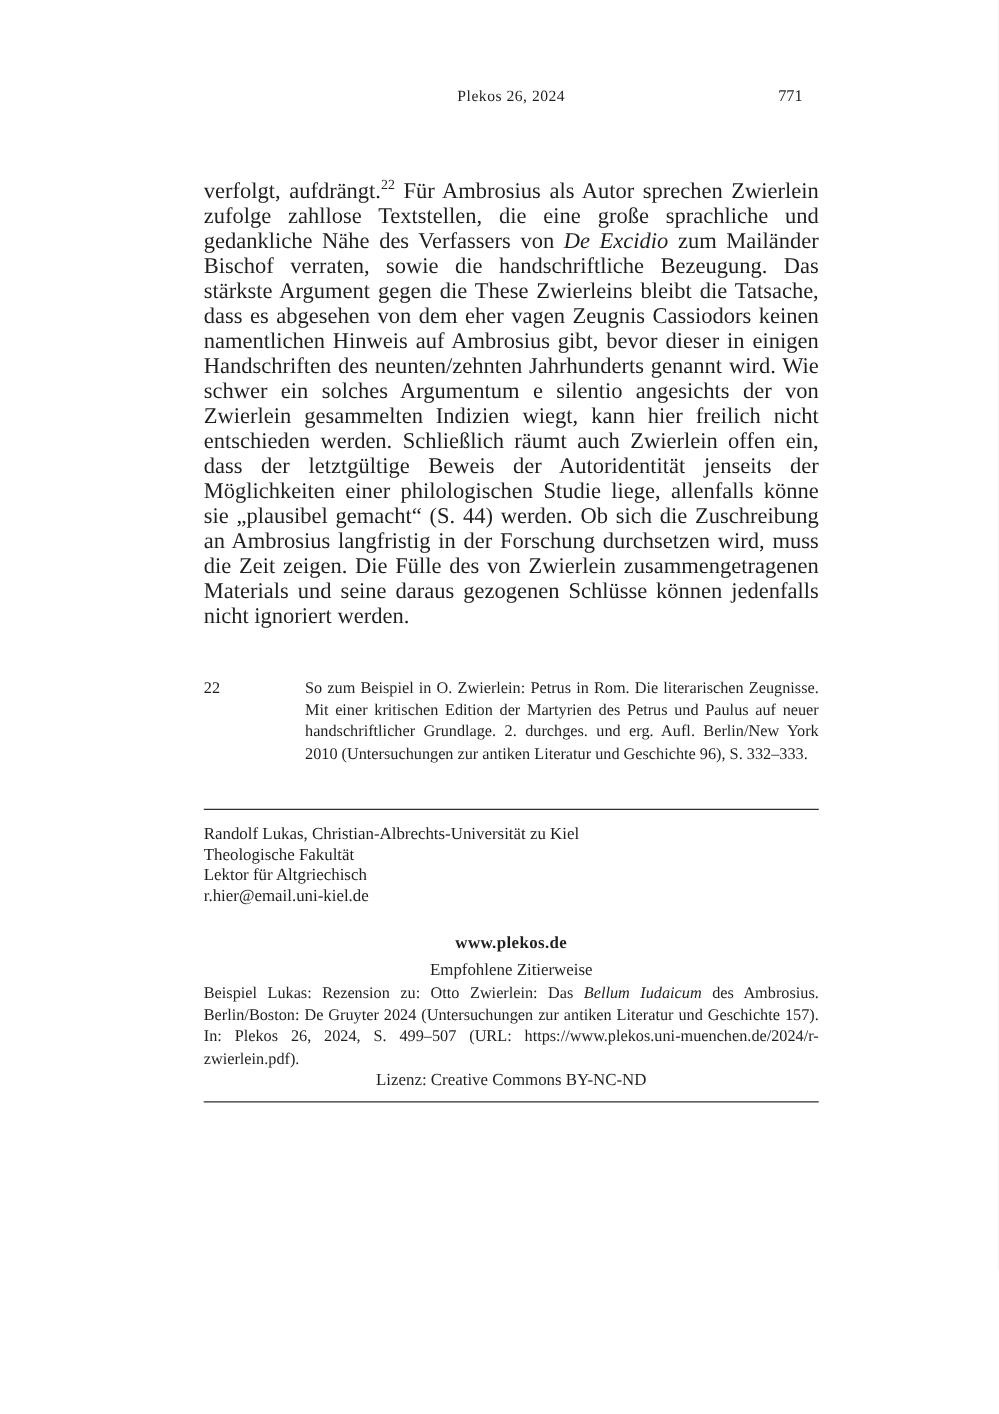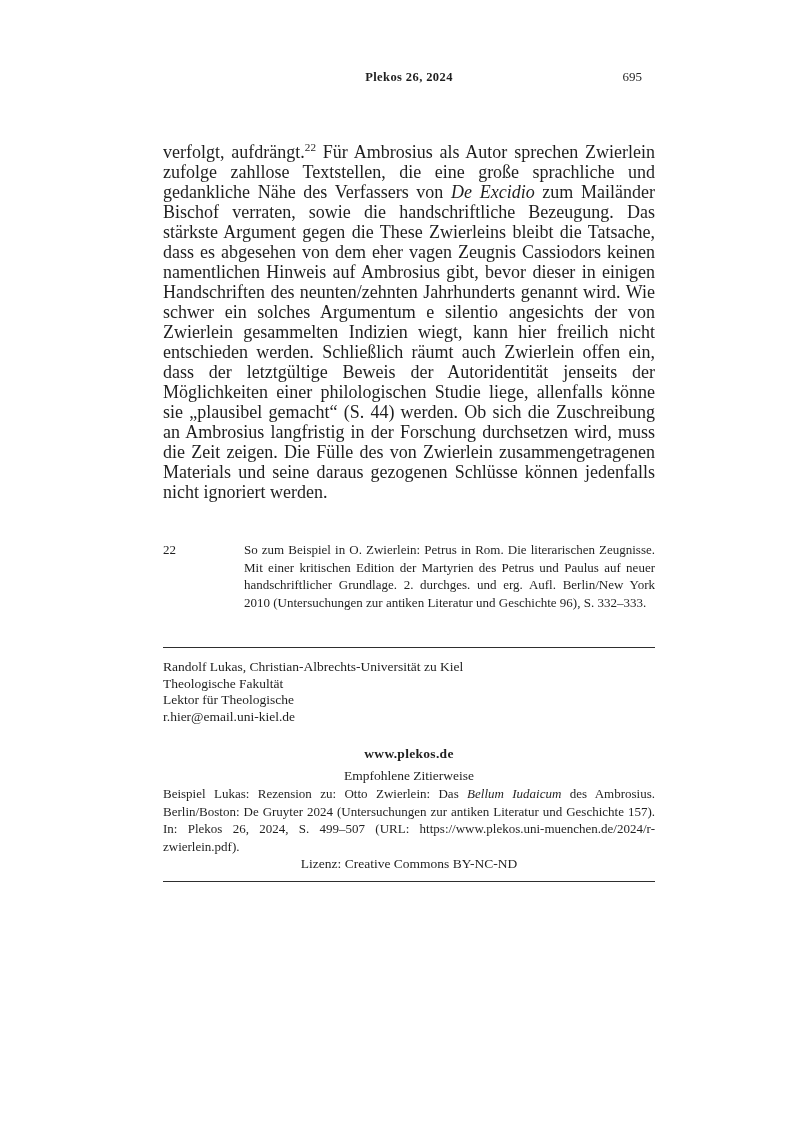--- a/index.html
+++ b/index.html
@@ -16,7 +16,7 @@
 
   
   .page-header { top: 70px; height: 18px; font-size: 12.5px; }
-  .journal-title { text-align: center; letter-spacing: 0.4px; font-weight: bold; }
+  .journal-title { text-align: center; letter-spacing: 0.4px; }
   .page-number { position: absolute; right: 13px; top: -1px; font-size: 13px; }
 
   

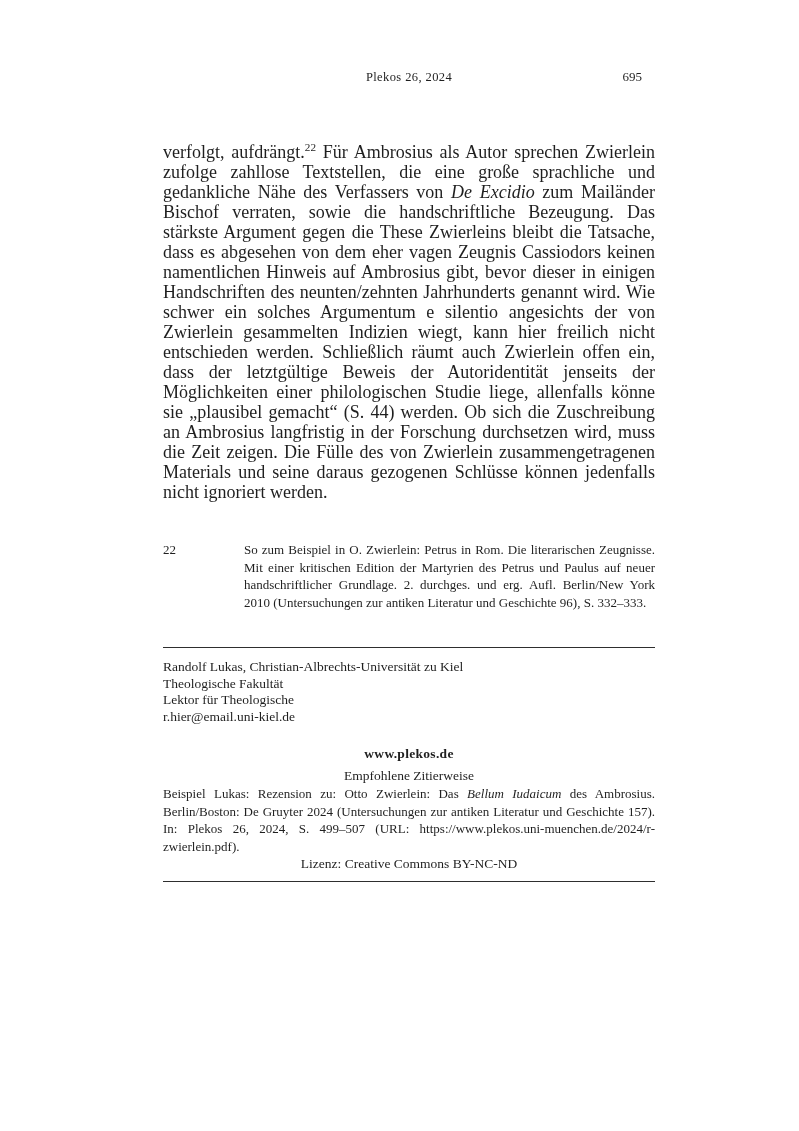--- a/index.html
+++ b/index.html
@@ -67,7 +67,7 @@
 
   <div class="content-col page-header">
     <div class="journal-title">Plekos 26, 2024</div>
-    <div class="page-number">695</div>
+    <div class="page-number">771</div>
   </div>
 
   <div class="content-col review-paragraph"><span>verfolgt, aufdrängt.</span><sup>22</sup><span> Für Ambrosius als Autor sprechen Zwierlein zufolge zahllose Textstellen, die eine große sprachliche und gedankliche Nähe des Verfassers von </span><em>De Excidio</em><span> zum Mailänder Bischof verraten, sowie die handschriftliche Bezeugung. Das stärkste Argument gegen die These Zwierleins bleibt die Tatsache, dass es abgesehen von dem eher vagen Zeugnis Cassiodors keinen namentlichen Hinweis auf Ambrosius gibt, bevor dieser in einigen Handschriften des neunten/zehnten Jahrhunderts genannt wird. Wie schwer ein solches Argumentum e silentio angesichts der von Zwierlein gesammelten Indizien wiegt, kann hier freilich nicht entschieden werden. Schließlich räumt auch Zwierlein offen ein, dass der letztgültige Beweis der Autoridentität jenseits der Möglichkeiten einer philologischen Studie liege, allenfalls könne sie „plausibel gemacht“ (S. 44) werden. Ob sich die Zuschreibung an Ambrosius langfristig in der Forschung durchsetzen wird, muss die Zeit zeigen. Die Fülle des von Zwierlein zusammengetragenen Materials und seine daraus gezogenen Schlüsse können jedenfalls nicht ignoriert werden.</span></div>

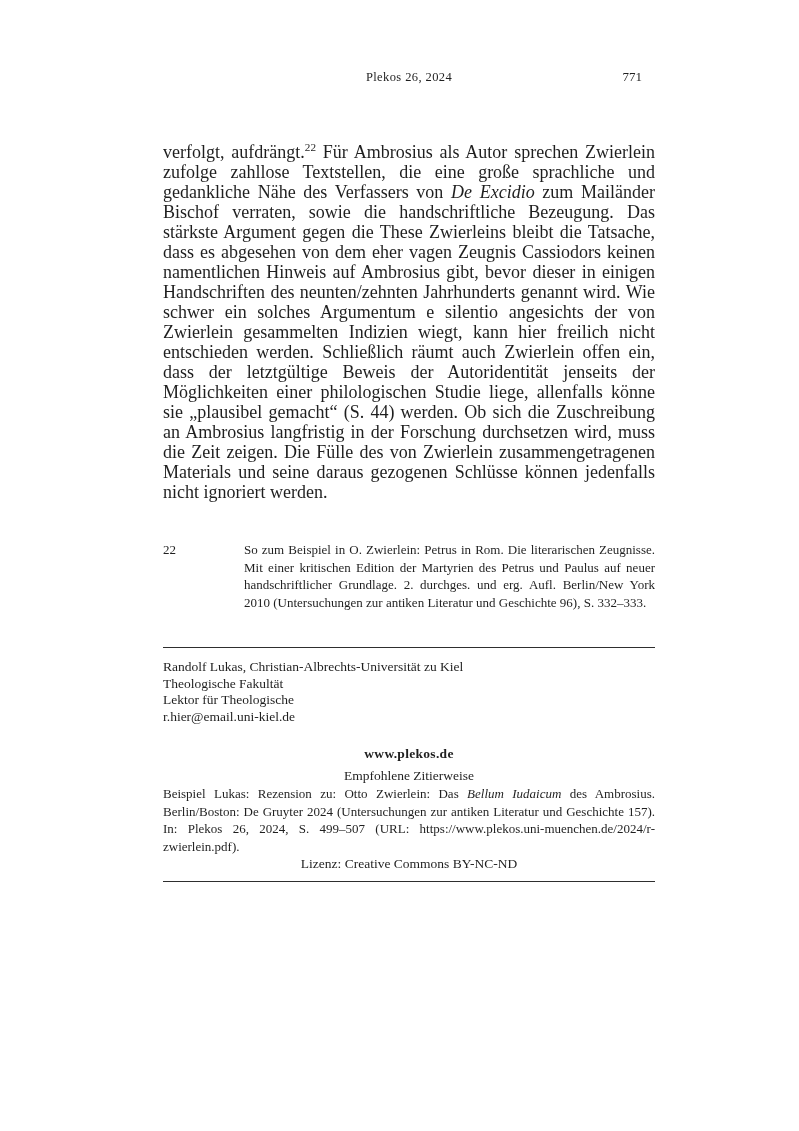--- a/index.html
+++ b/index.html
@@ -82,7 +82,7 @@
   <div class="content-col author-block">
       <div>Randolf Lukas, Christian-Albrechts-Universität zu Kiel</div>
       <div>Theologische Fakultät</div>
-      <div>Lektor für Theologische</div>
+      <div>Lektor für Altgriechisch</div>
       <div>r.hier@email.uni-kiel.de</div>
     </div>
 

